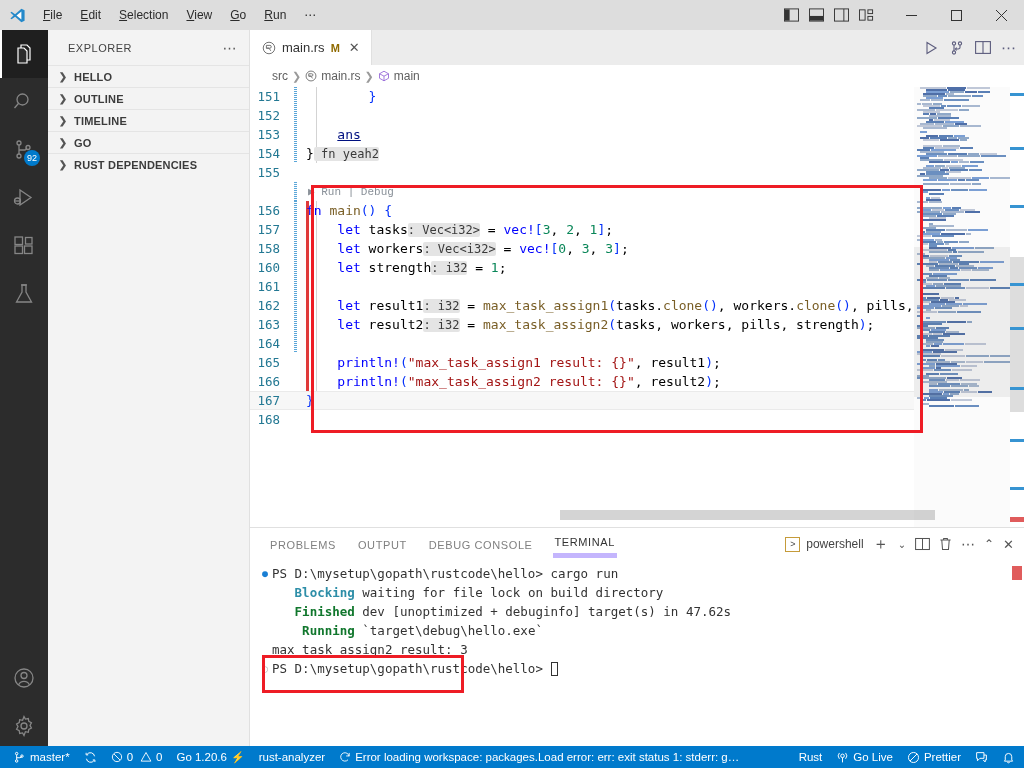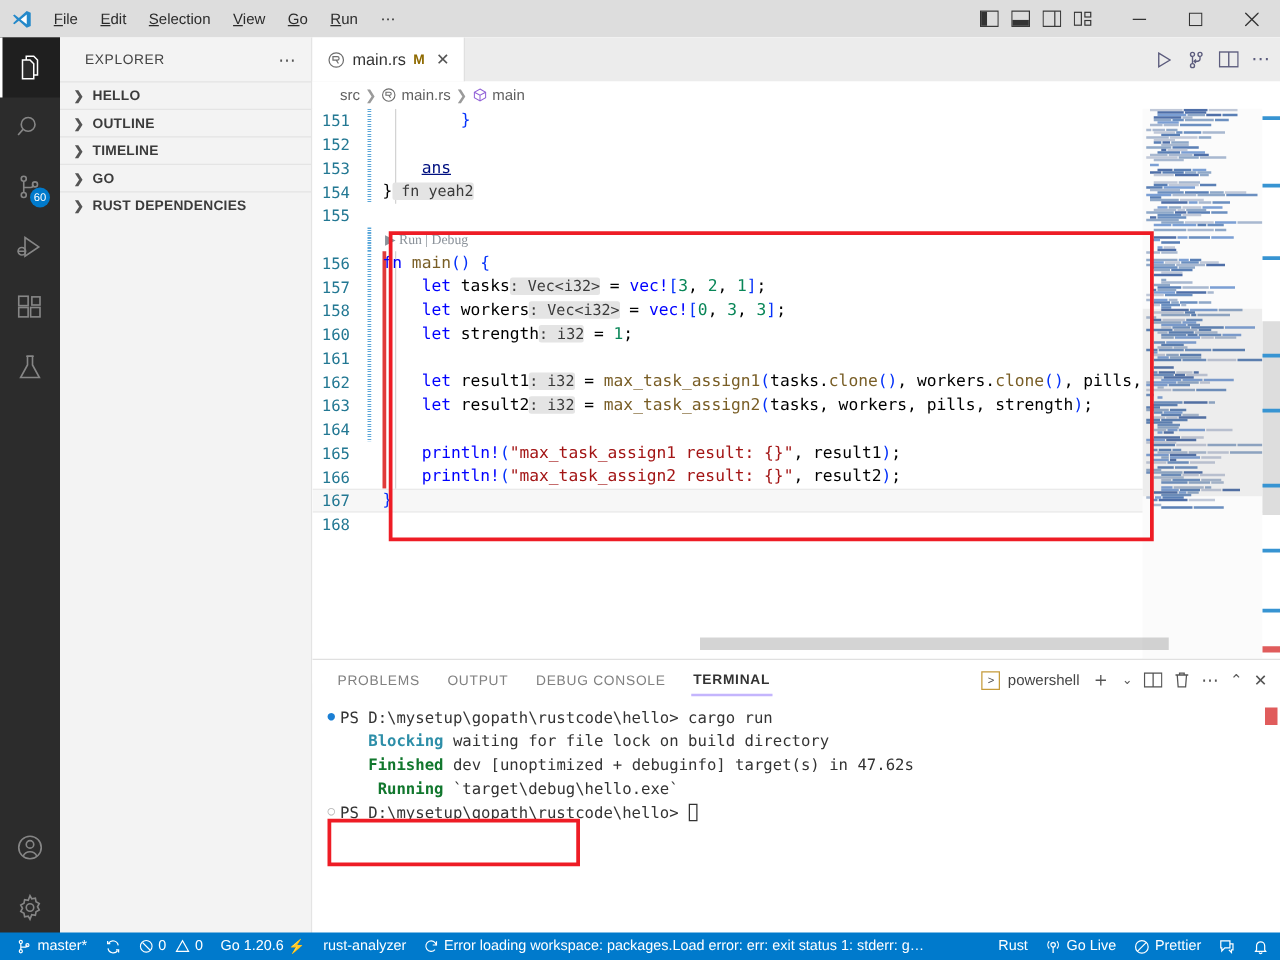--- a/index.html
+++ b/index.html
@@ -284,7 +284,7 @@
           <circle cx="16" cy="9.5" r="2"></circle>
         <path d="M7 7 v9 M7 12 h5.5 a2 2 0 0 0 2-2 v-0.5"></path>
       </svg>
-      <span class="badge">60</span>
+      <span class="badge">92</span>
     </div>
     <div class="act-ico">
       <svg width="24" height="24" viewBox="0 0 24 24" fill="none" stroke="currentColor" stroke-width="1.3">

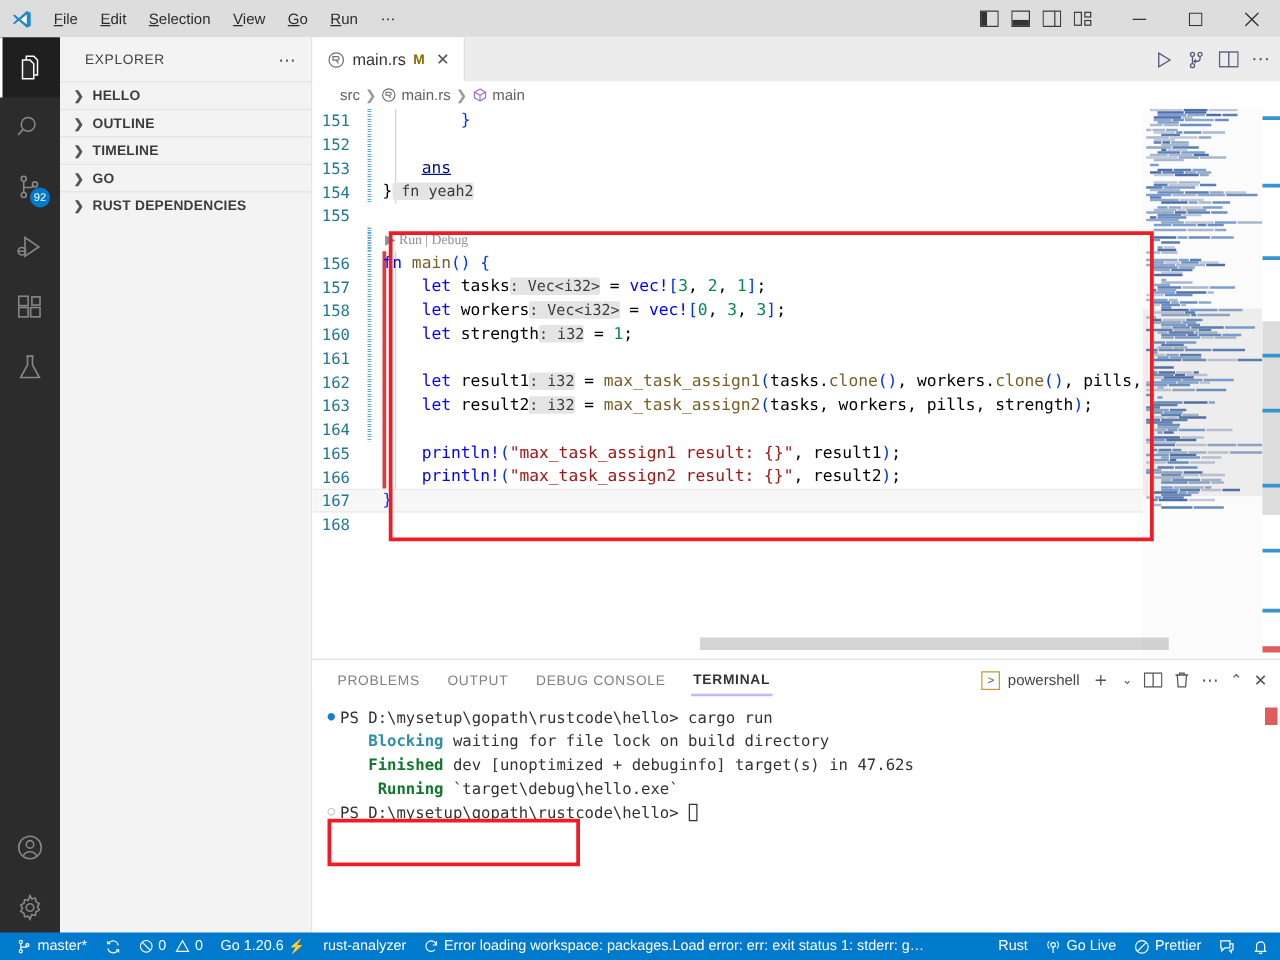--- a/index.html
+++ b/index.html
@@ -110,7 +110,7 @@
   .ltext { padding-left: 12px; color: #000000; }
   .codelens {
     height: 19px; display: flex; align-items: center; font-size: 11px;
-    color: #8a9199; padding-left: 58px; font-family: Liberation Serif, serif;
+    color: #8a9199; padding-left: 58px; font-family: Liberation Mono, monospace;
   }
 
   

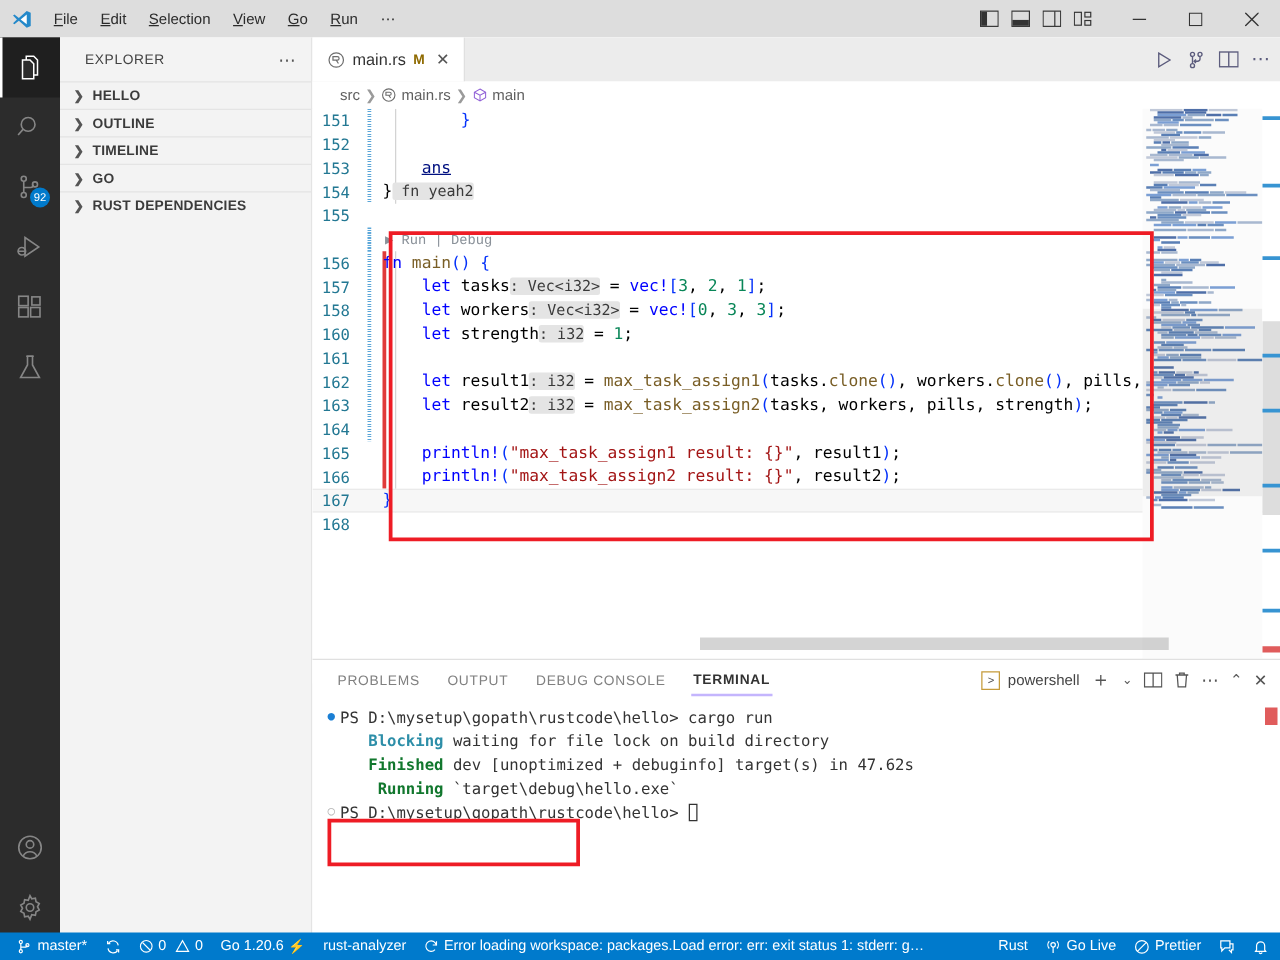--- a/index.html
+++ b/index.html
@@ -156,7 +156,7 @@
   }
   .panel-tabs { height: 32px; display: flex; align-items: center; padding-left: 18px; gap: 18px; }
   .ptab { font-size: 11px; color: #808080; letter-spacing: .6px; padding: 6px 2px 5px; }
-  .ptab.active { color: #333333; border-bottom: 2px solid #c4b5fd; font-weight: bold; }
+  .ptab.active { color: #333333; border-bottom: 5px solid #c4b5fd; }
   .panel-actions {
     position: absolute; right: 10px; top: 0; height: 32px; display: flex; align-items: center; gap: 9px;
     font-size: 12px; color: #555555;

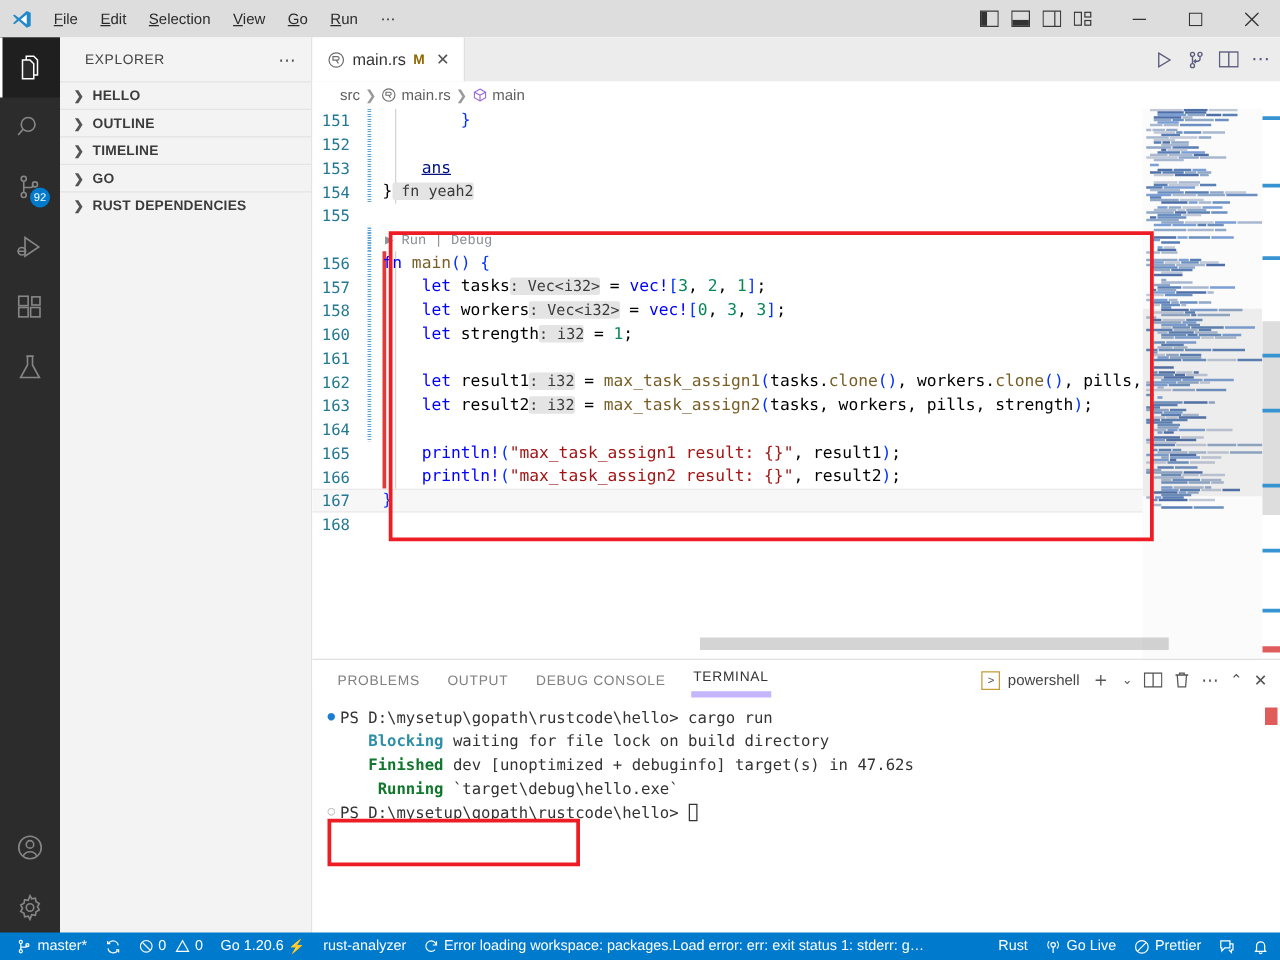--- a/index.html
+++ b/index.html
@@ -1200,6 +1200,10 @@
         <span>    <span class="g-green">Running</span> `target\debug\hello.exe`</span>
       </div>
       <div class="tline">
+        <span class="tdot"></span>
+        <span>max_task_assign2 result: 3</span>
+      </div>
+      <div class="tline">
         <span class="tdot" style="color:#b5b5b5;">○</span>
         <span>PS D:\mysetup\gopath\rustcode\hello&gt; </span>
         <span class="cursor-blk"></span>

